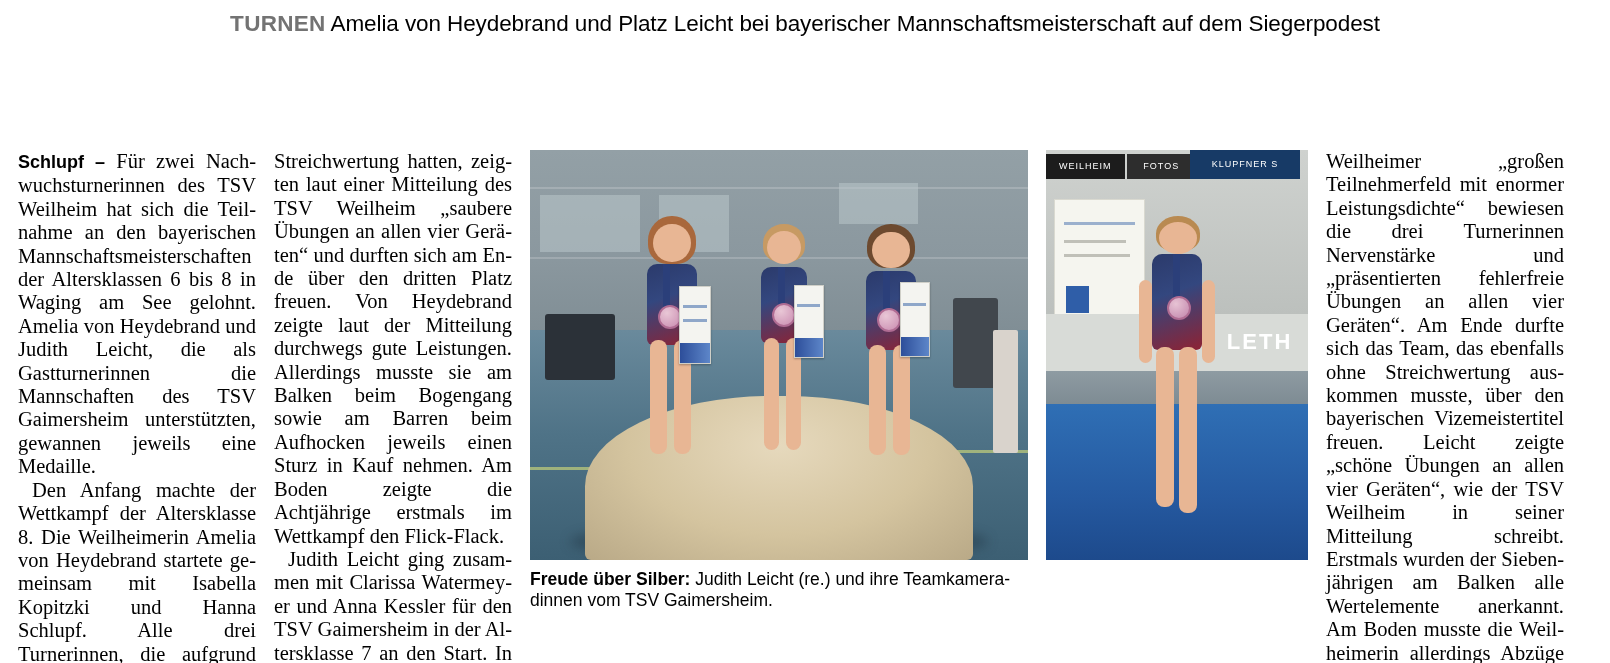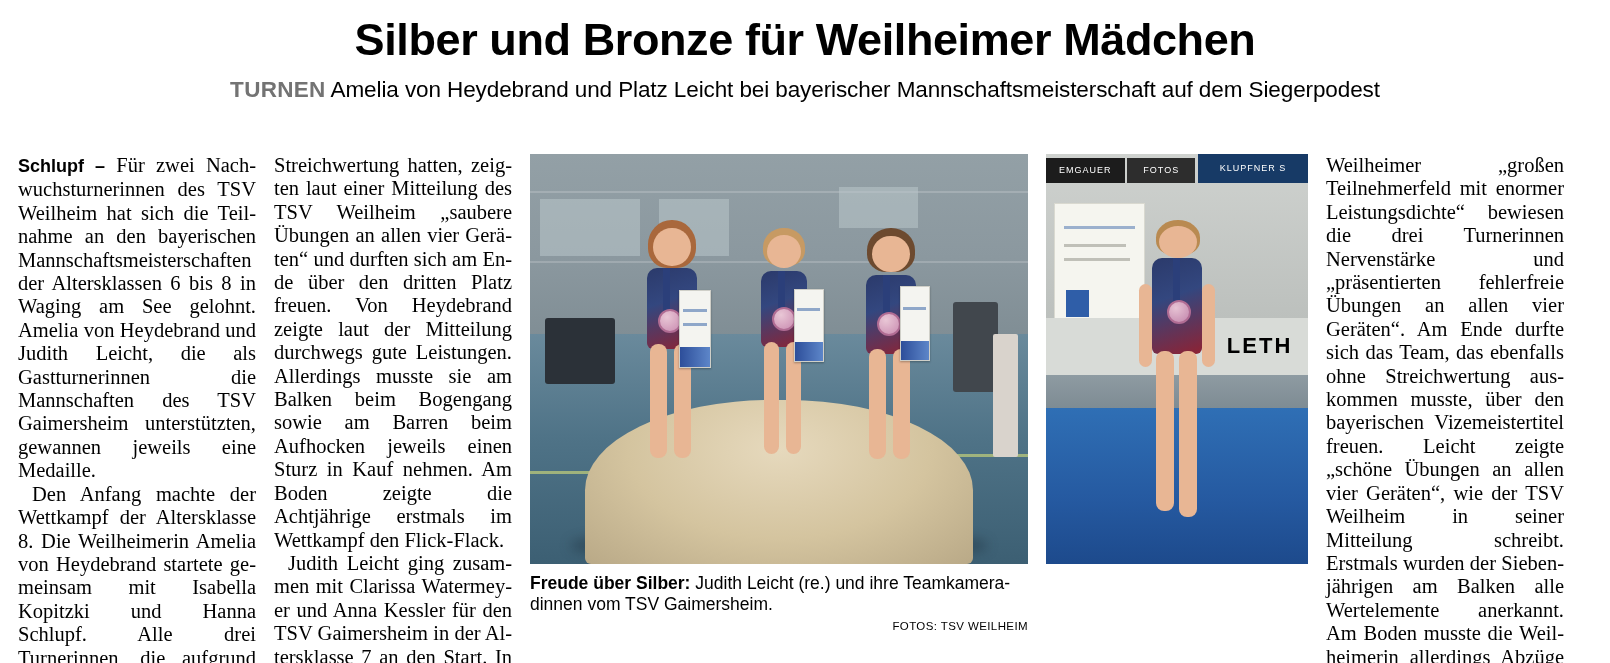--- a/index.html
+++ b/index.html
@@ -173,7 +173,6 @@
 
 <div class="page">
 
-  <div class="headline">Silber und Bronze für Weilheimer Mädchen</div>
 
   <div class="subheadline">
     <span class="kicker">TURNEN</span>

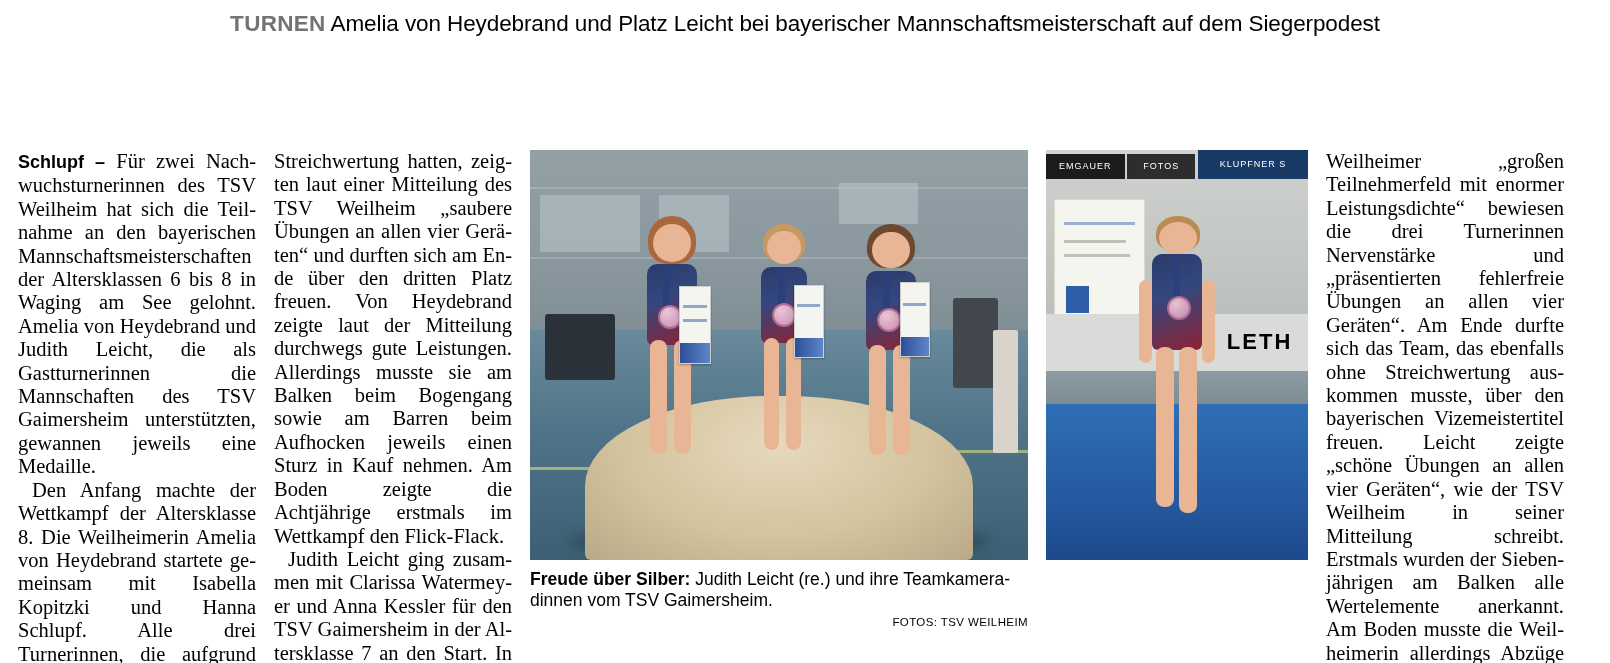--- a/index.html
+++ b/index.html
@@ -264,7 +264,7 @@
     <div class="photo-block photo-narrow">
       <div class="photo">
         <div class="bz-wall"></div>
-        <div class="bz-banner" style="left:0; top:1%; width:30%; height:6%;">EMGAUER</div>
+        <div class="bz-banner" style="left:0; top:1%; width:30%; height:6%;">WEILHEIM</div>
         <div class="bz-banner" style="left:31%; top:1%; width:26%; height:6%; background:#2d2d2d;">FOTOS</div>
         <div class="bz-banner" style="right:0; top:0; width:42%; height:7%; background:#173a66;">KLUPFNER S</div>
 

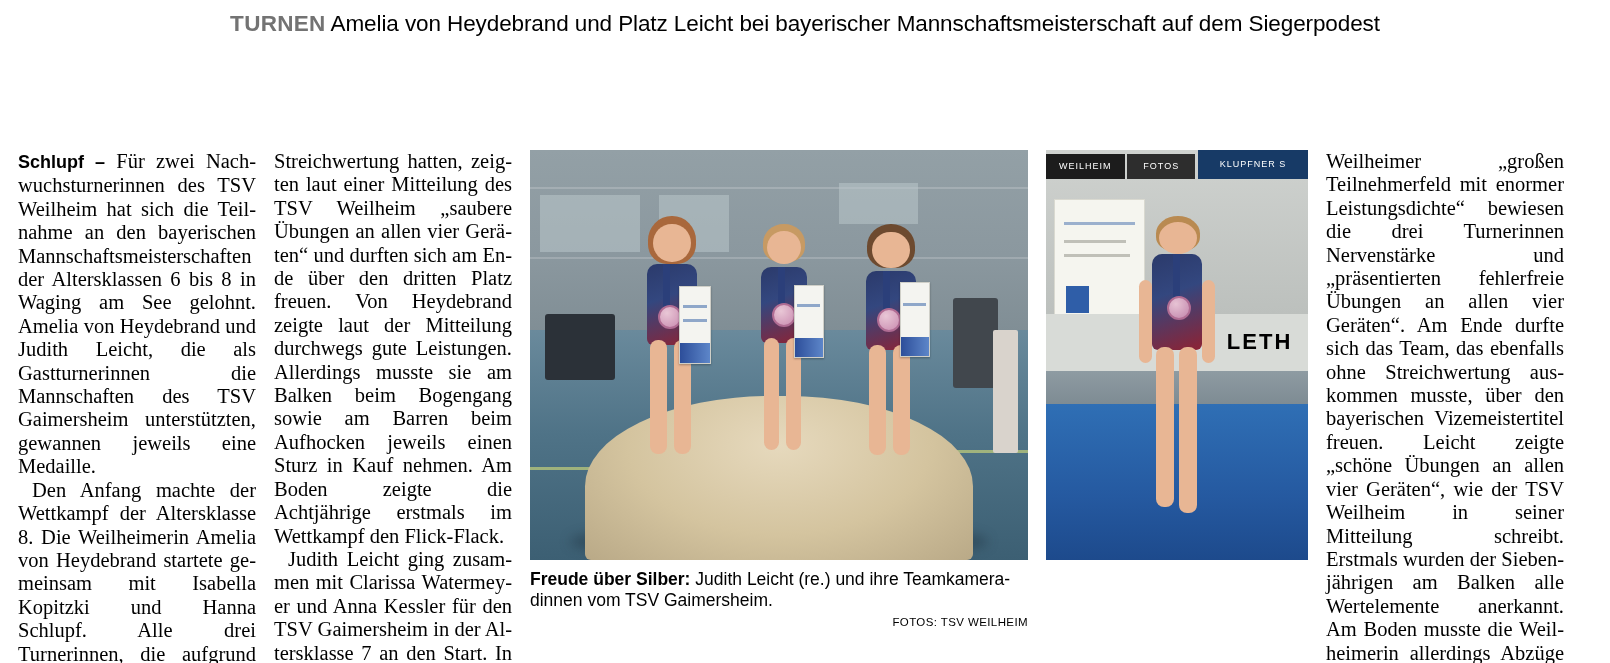--- a/index.html
+++ b/index.html
@@ -266,7 +266,7 @@
         <div class="bz-wall"></div>
         <div class="bz-banner" style="left:0; top:1%; width:30%; height:6%;">WEILHEIM</div>
         <div class="bz-banner" style="left:31%; top:1%; width:26%; height:6%; background:#2d2d2d;">FOTOS</div>
-        <div class="bz-banner" style="right:0; top:0; width:42%; height:7%; background:#173a66;">KLUPFNER S</div>
+        <div class="bz-banner" style="right:8px; top:0; width:42%; height:7%; background:#173a66;">KLUPFNER S</div>
 
         <div style="position:absolute; left:3%; top:12%; width:34%; height:30%; background:#f5f5ef; border:1px solid #d9d9d0;">
           <div style="position:absolute; left:10%; top:18%; width:80%; height:3px; background:#9bb0cd;"></div>

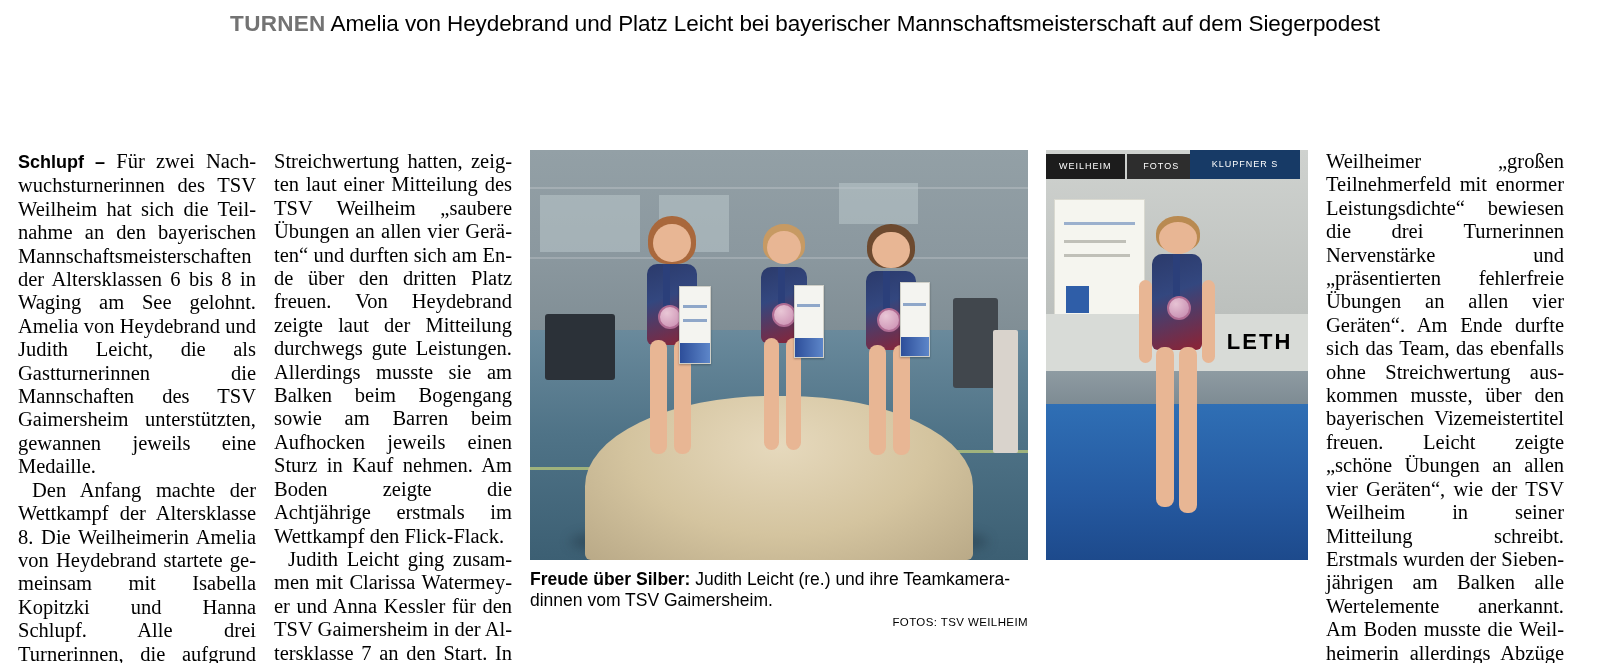--- a/index.html
+++ b/index.html
@@ -276,7 +276,7 @@
         </div>
 
         <div class="bz-white"></div>
-        <div style="position:absolute; right:6%; bottom:50%; font-family:'Liberation Sans',sans-serif; font-size:22px; font-weight:bold; color:#000000; letter-spacing:2px;">LETH</div>
+        <div style="position:absolute; right:6%; bottom:50%; font-family:'Liberation Sans',sans-serif; font-size:22px; font-weight:bold; color:#ffffff; letter-spacing:2px;">LETH</div>
         <div class="bz-mat"></div>
         <div class="bz-blue"></div>
 

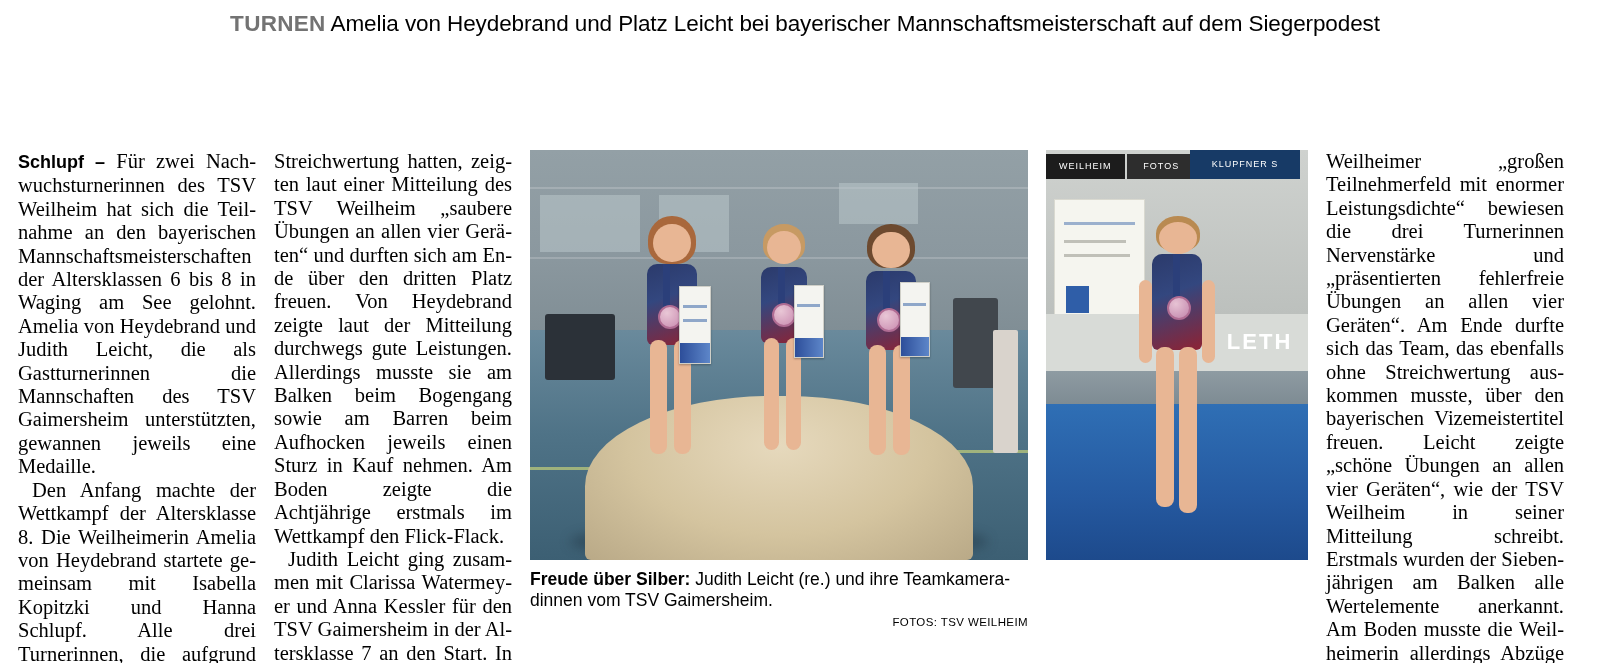--- a/index.html
+++ b/index.html
@@ -258,7 +258,6 @@
       <div class="caption">
         <b>Freude über Silber:</b><span> Judith Leicht (re.) und ihre Teamkamera­dinnen vom TSV Gaimersheim.</span>
       </div>
-      <div class="credit">FOTOS: TSV WEILHEIM</div>
     </div>
 
     <div class="photo-block photo-narrow">

